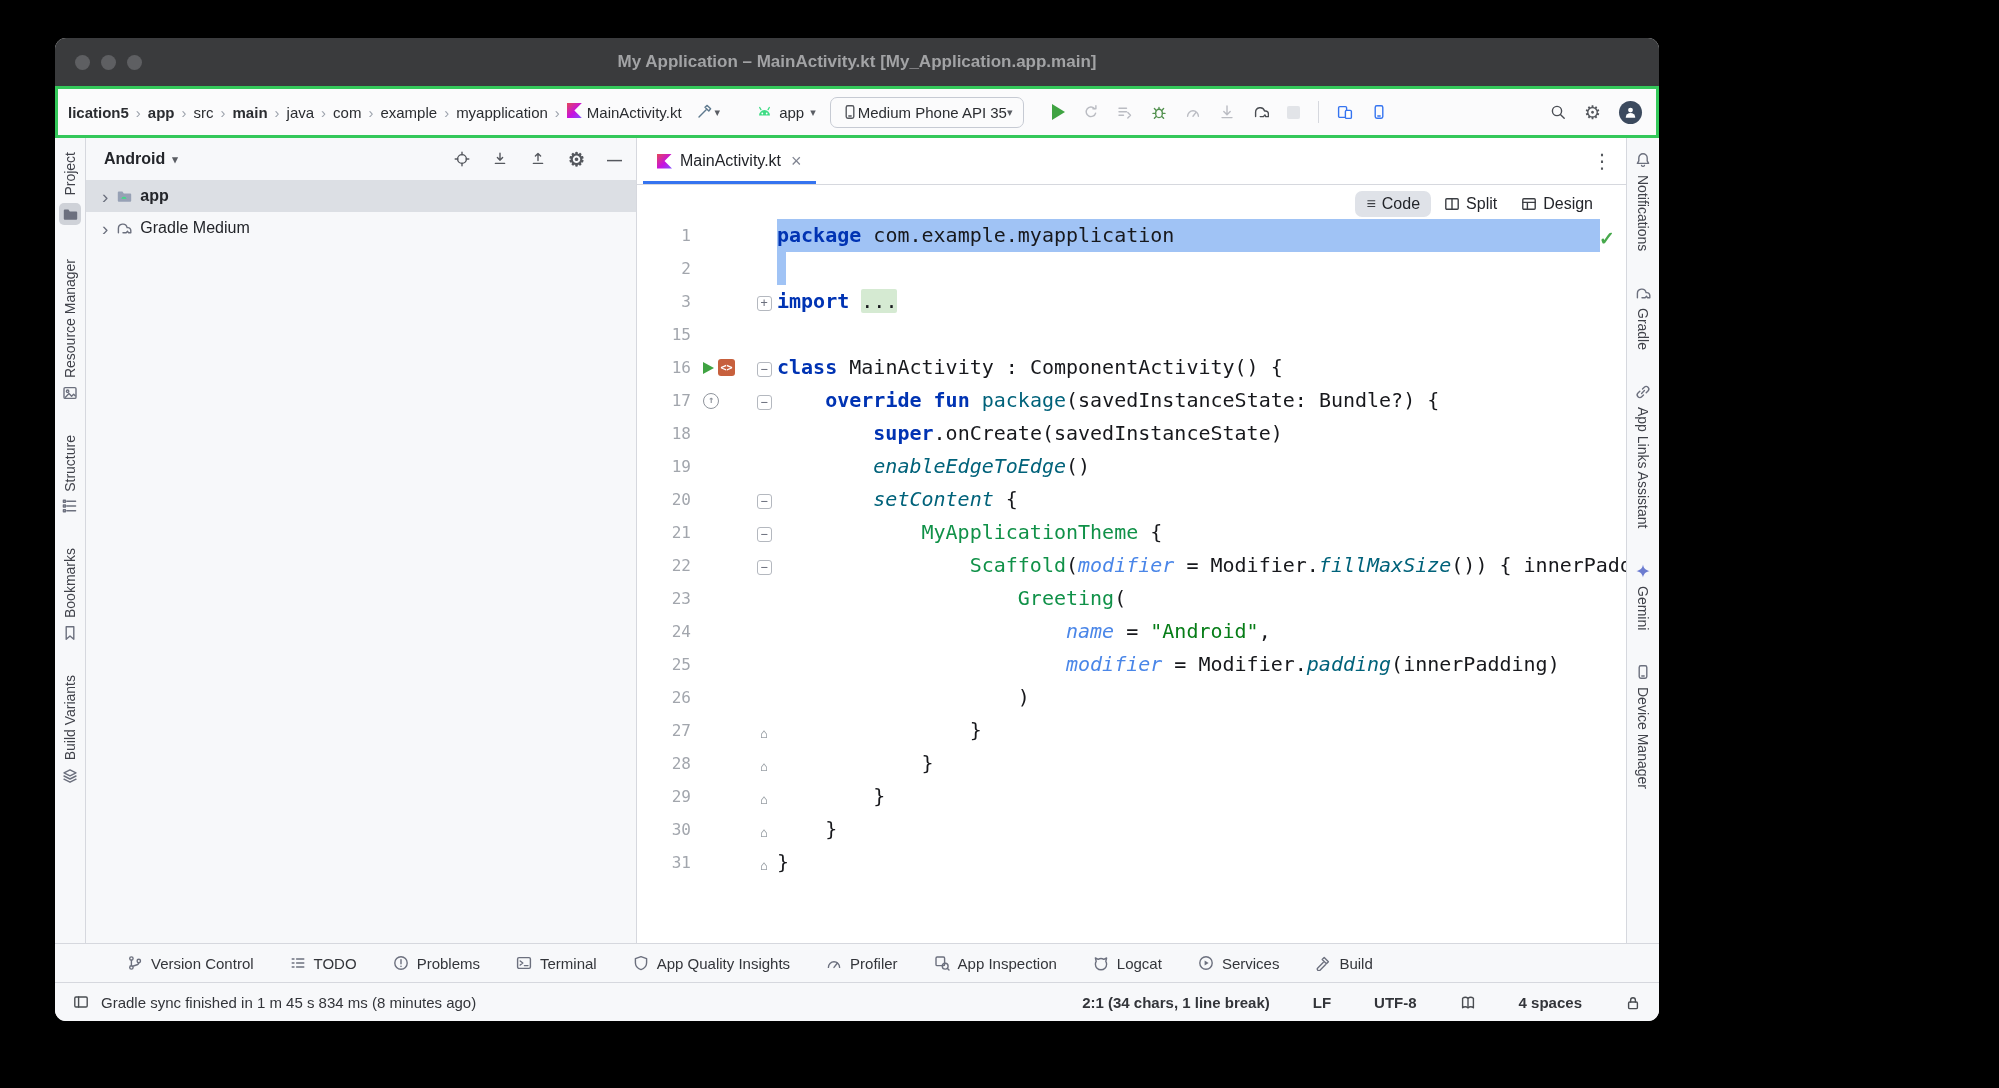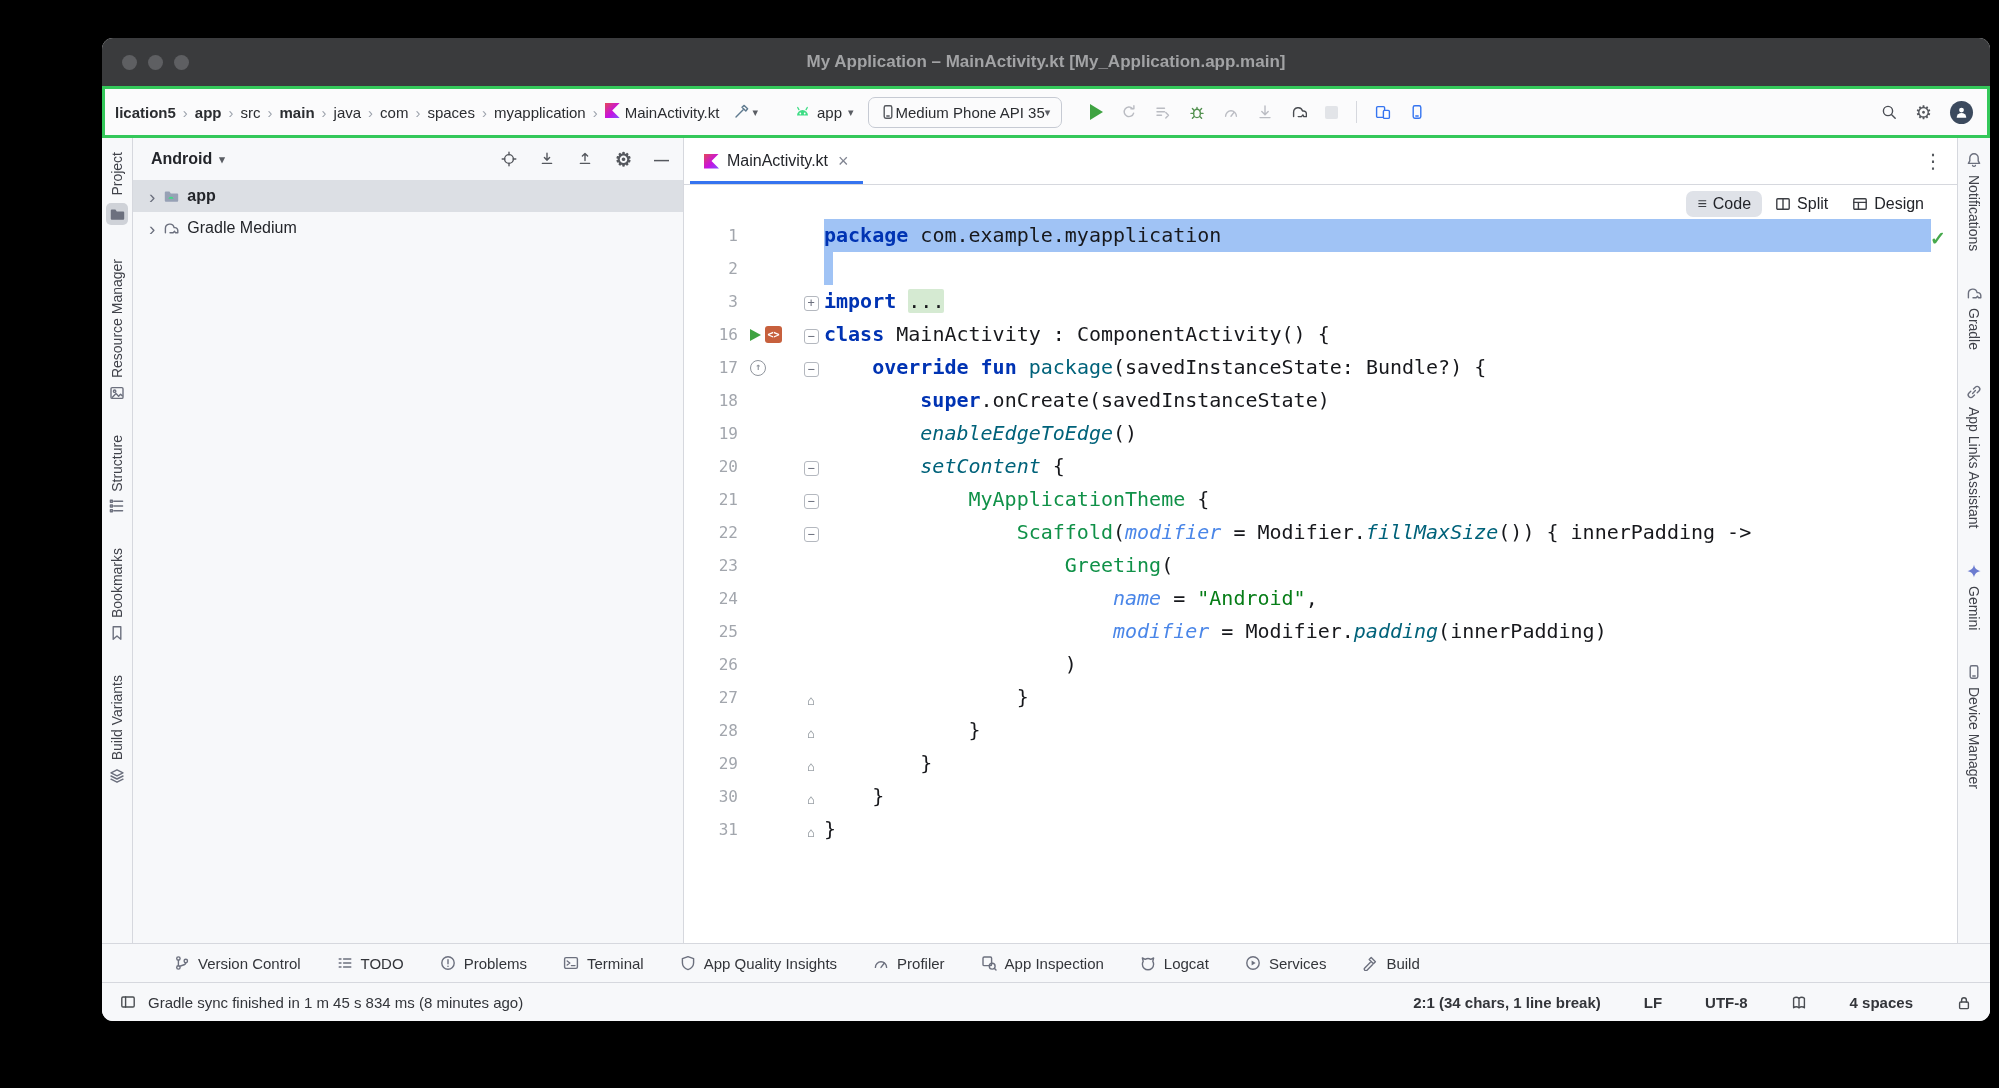--- a/index.html
+++ b/index.html
@@ -5,9 +5,9 @@
   html,body{margin:0;padding:0;}
   body{width:1999px;height:1088px;background:#000;overflow:hidden;position:relative;
        font-family:"Liberation Sans",sans-serif;}
-  .window{position:absolute;left:55px;top:38px;width:1888px;height:983px;border-radius:11px;
+  .window{position:absolute;left:55px;top:38px;width:1604px;height:983px;border-radius:11px;
           overflow:hidden;background:#f7f8fa;box-shadow:0 24px 70px rgba(0,0,0,.85);
-          display:flex;flex-direction:column;margin-left:47px;}
+          display:flex;flex-direction:column;}
   
   .titlebar{flex:0 0 48px;background:#3a3b3d;position:relative;display:flex;align-items:center;justify-content:center;}
   .traffic{position:absolute;left:20px;top:0;bottom:0;display:flex;align-items:center;gap:11px;}

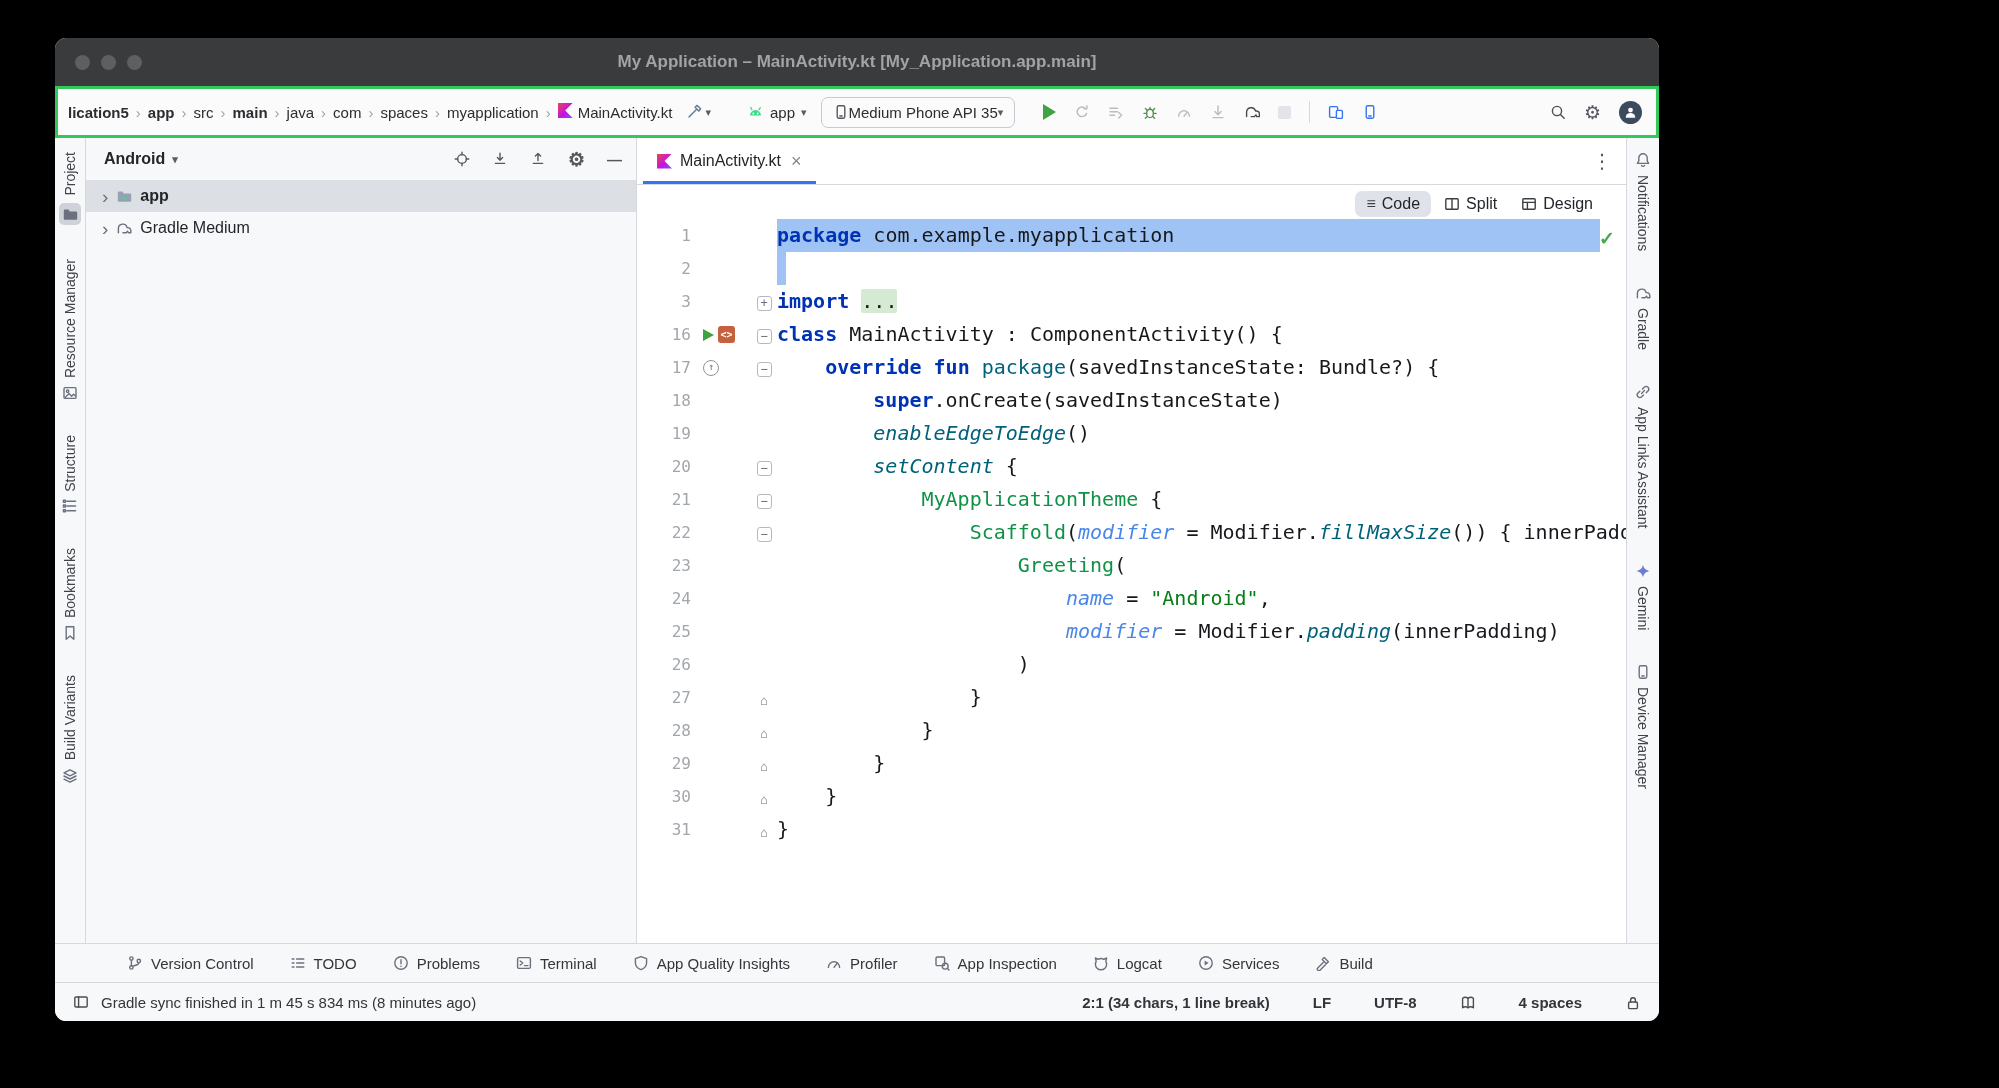--- a/index.html
+++ b/index.html
@@ -154,7 +154,7 @@
           </span>
           <span class="crumb-sep">›</span>
           <span class="crumb">
-            <span>spaces</span>
+            <span>example</span>
           </span>
           <span class="crumb-sep">›</span>
           <span class="crumb">

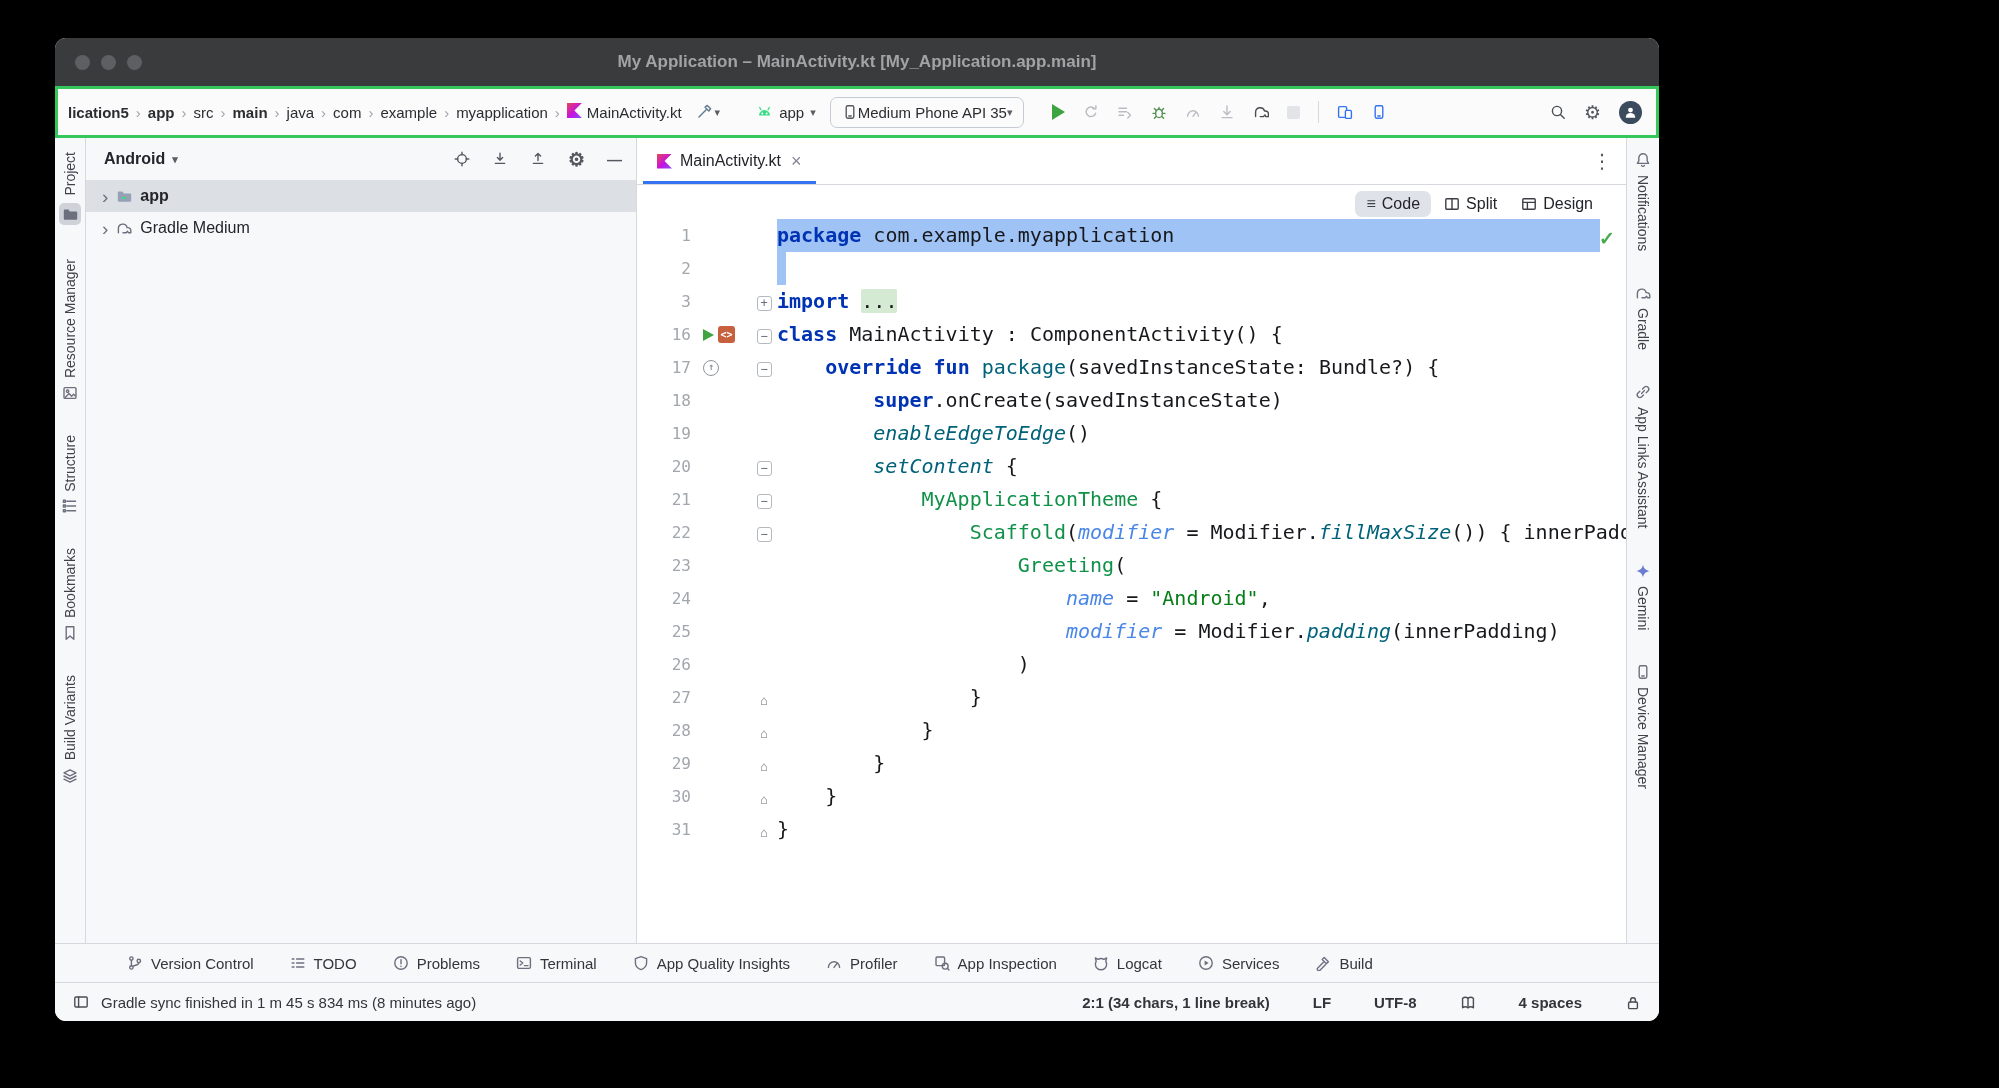--- a/index.html
+++ b/index.html
@@ -476,6 +476,12 @@
                 <span class="ctext"><span class="tk-kw">import</span><span class="tk-pl"> </span><span class="tk-folded">...</span></span>
               </div>
               <div class="line">
+                <span class="ln">15</span>
+                <span class="gicons"></span>
+                <span class="fold"></span>
+                <span class="ctext"></span>
+              </div>
+              <div class="line">
                 <span class="ln">16</span>
                 <span class="gicons">
                   <span class="run-tri"></span>

